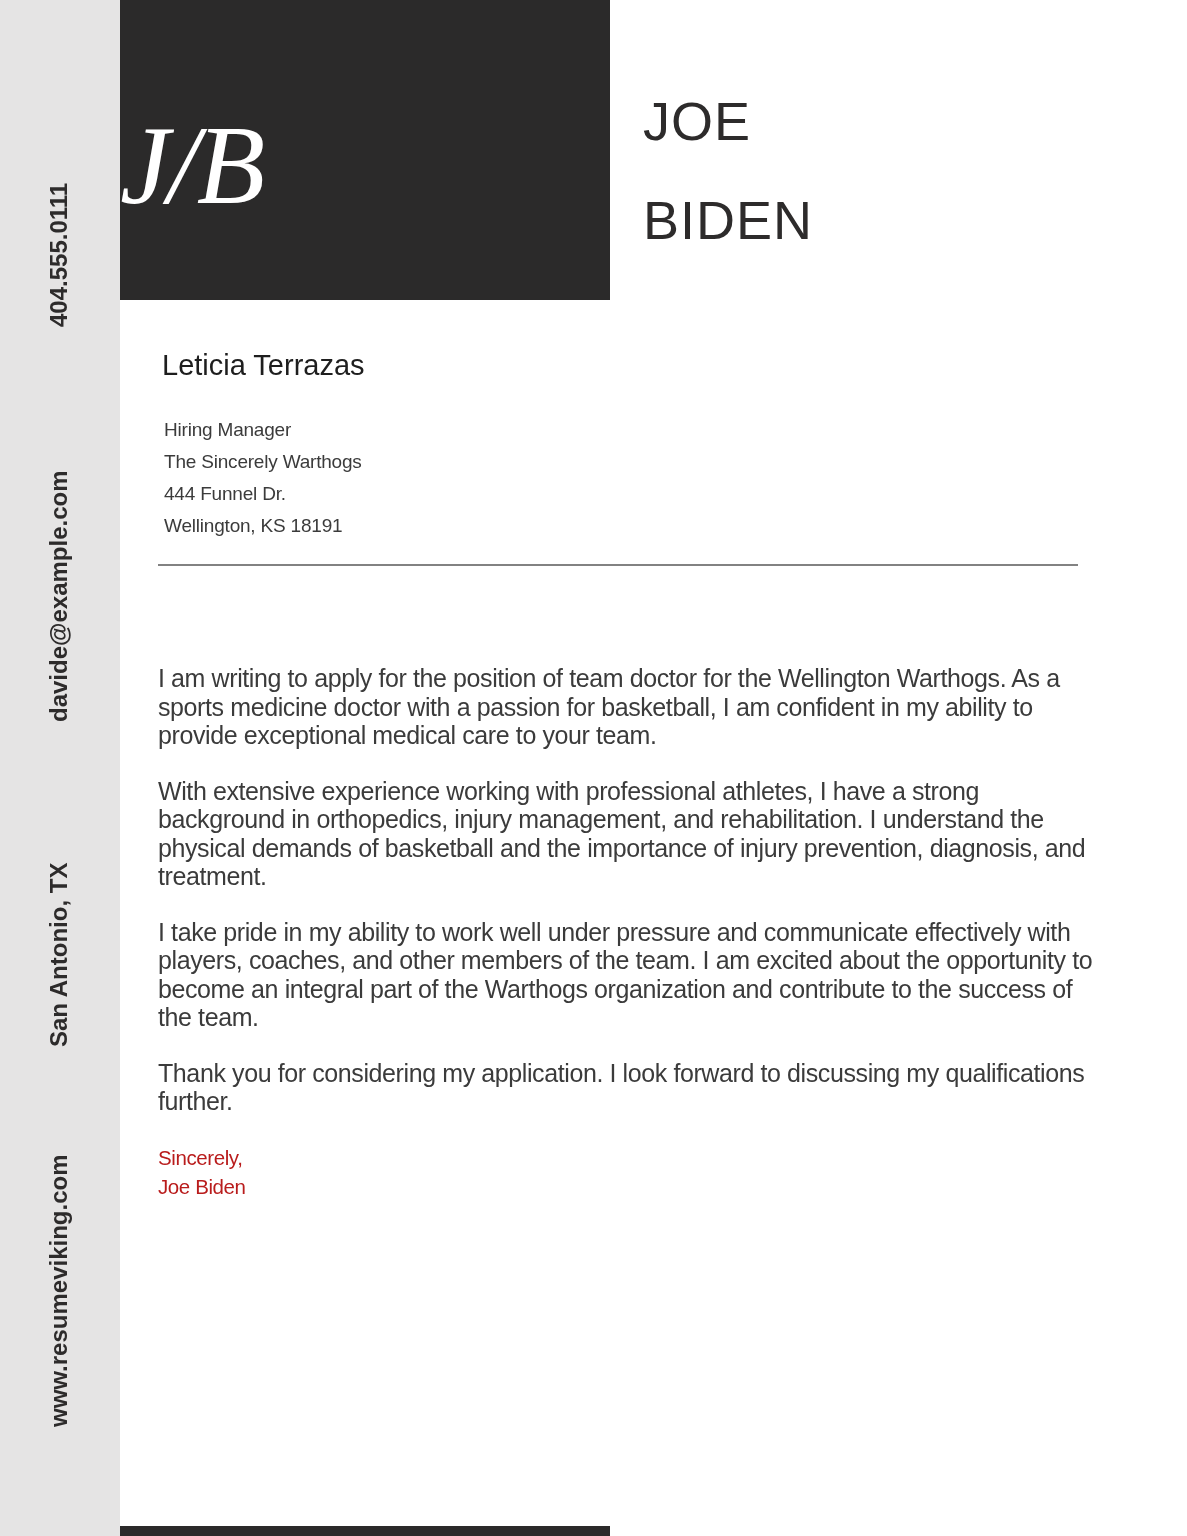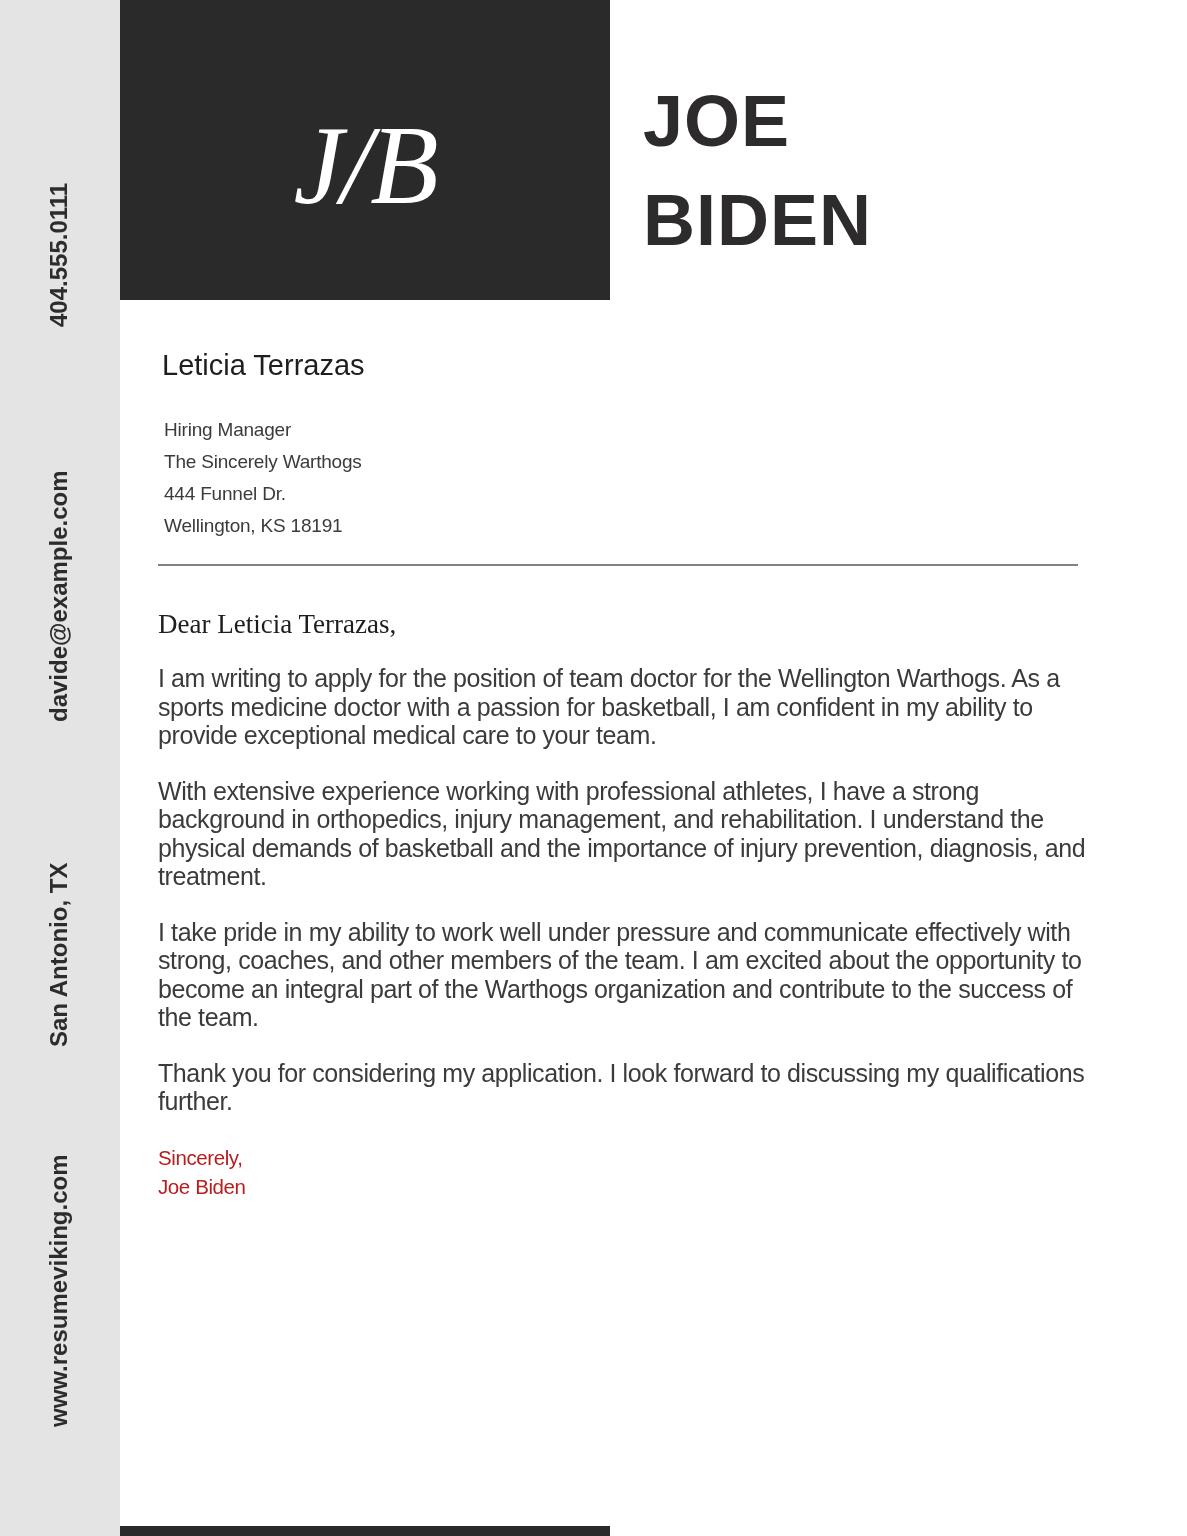--- a/index.html
+++ b/index.html
@@ -36,7 +36,7 @@
   .monogram-box{
     position:absolute;left:120px;top:0;width:490px;height:300px;
     background:#2b2a2a;
-    display:flex;align-items:center;justify-content:center;
+    display:flex;align-items:center;
     box-sizing:border-box;
     padding-top:30px;
   }

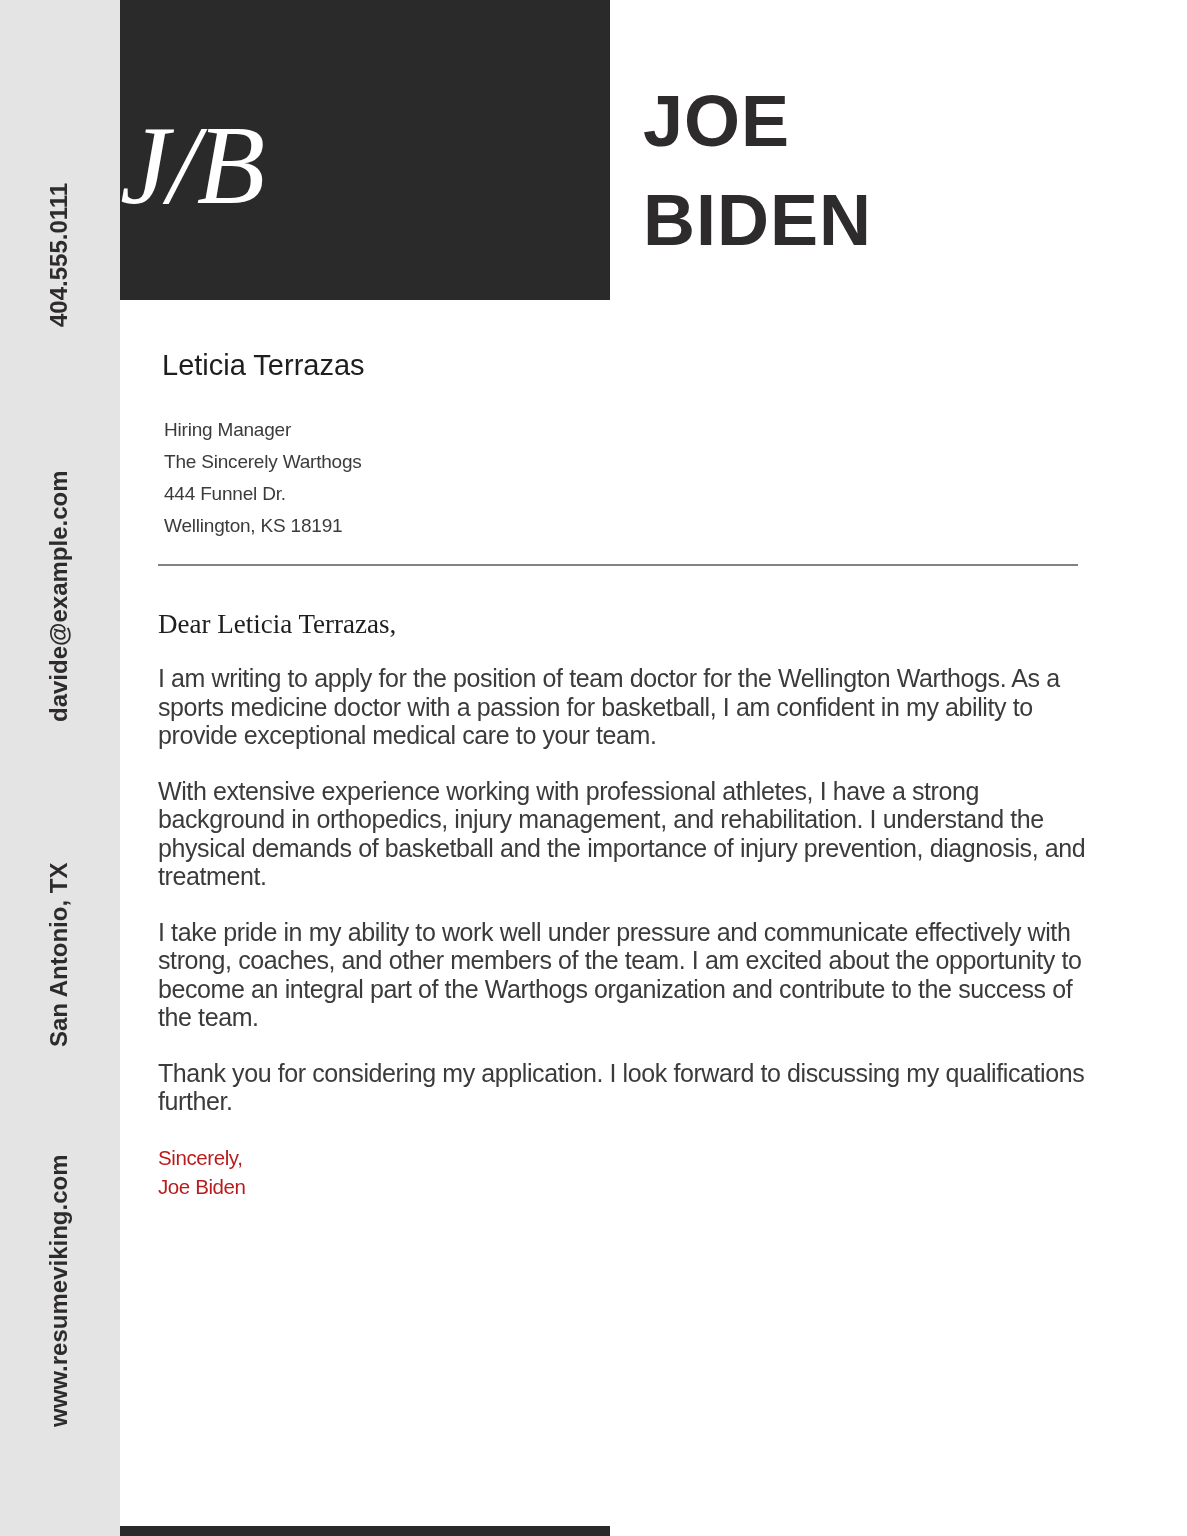--- a/index.html
+++ b/index.html
@@ -52,8 +52,8 @@
   
   .name-heading{
     position:absolute;left:643px;top:72px;
-    font-weight:bold;
-    font-size:72px;
+    font-weight:normal;
+    font-size:54px;
     line-height:99px;
     letter-spacing:1px;
     color:#2d2b2b;

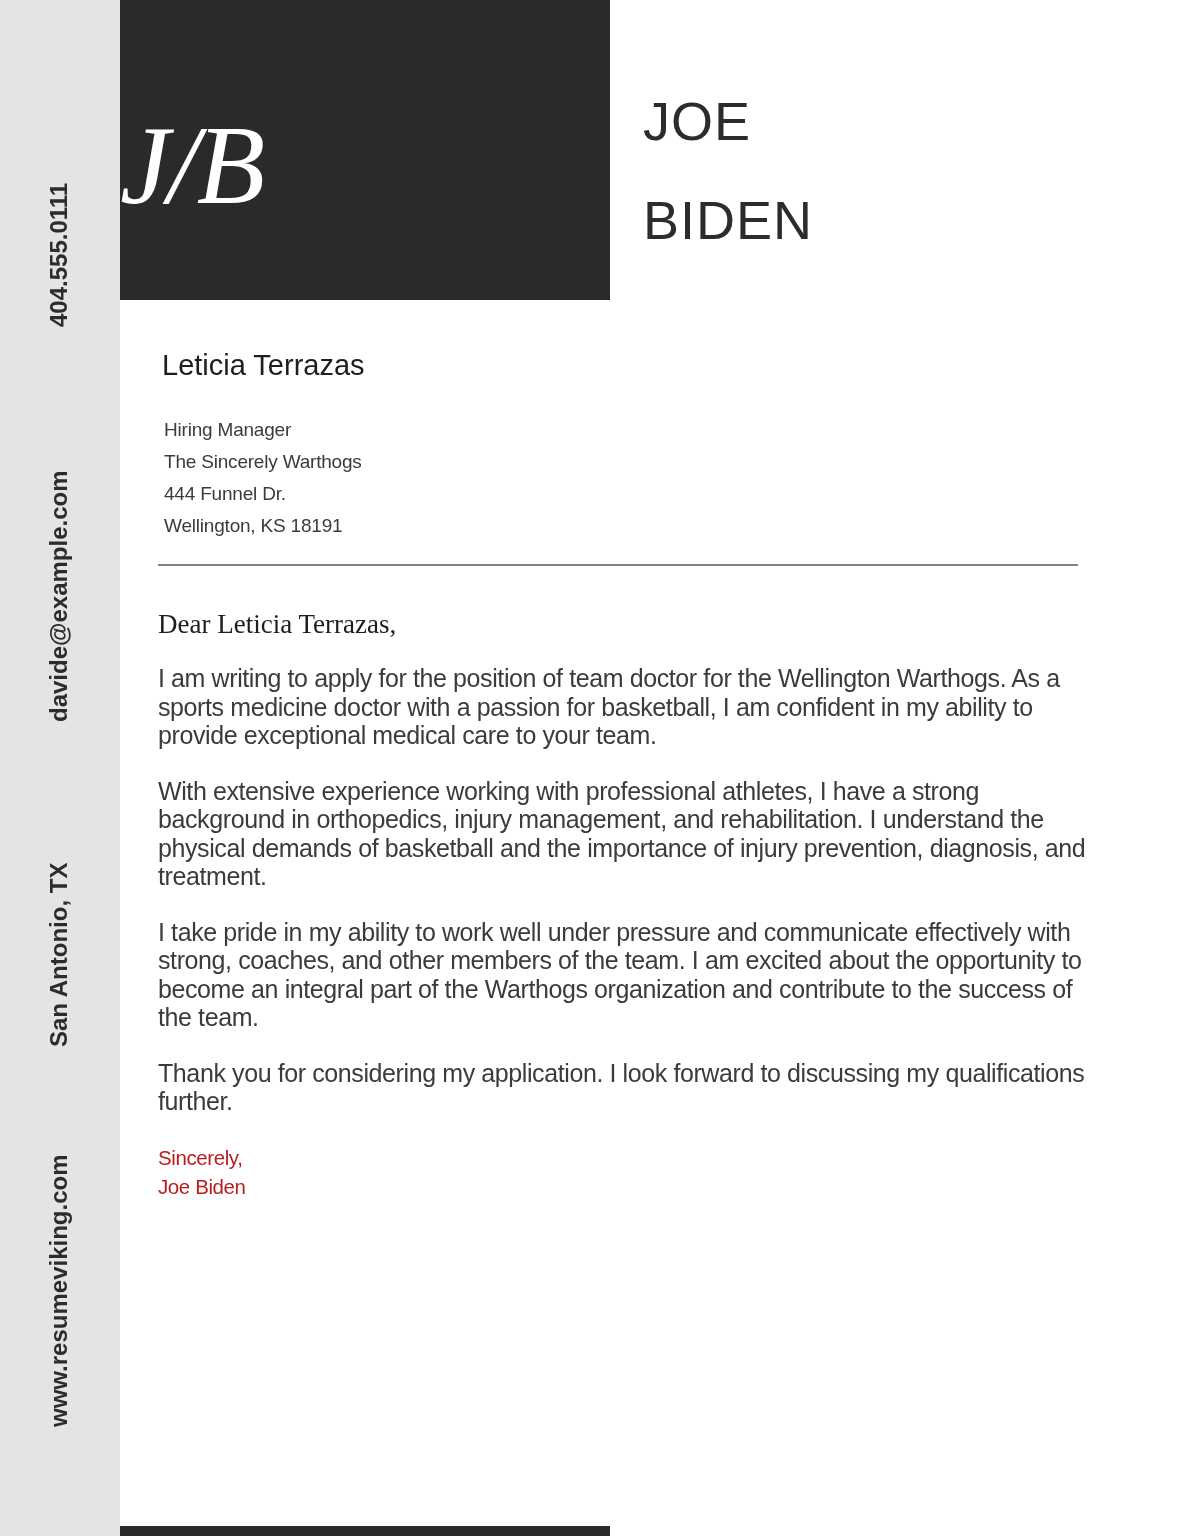--- a/index.html
+++ b/index.html
@@ -142,7 +142,6 @@
 
   <div class="divider"></div>
 
-  <div class="salutation">Dear Leticia Terrazas,</div>
 
   <div class="letter-body">
     <p>I am writing to apply for the position of team doctor for the Wellington Warthogs. As a sports medicine doctor with a passion for basketball, I am confident in my ability to provide exceptional medical care to your team.</p>

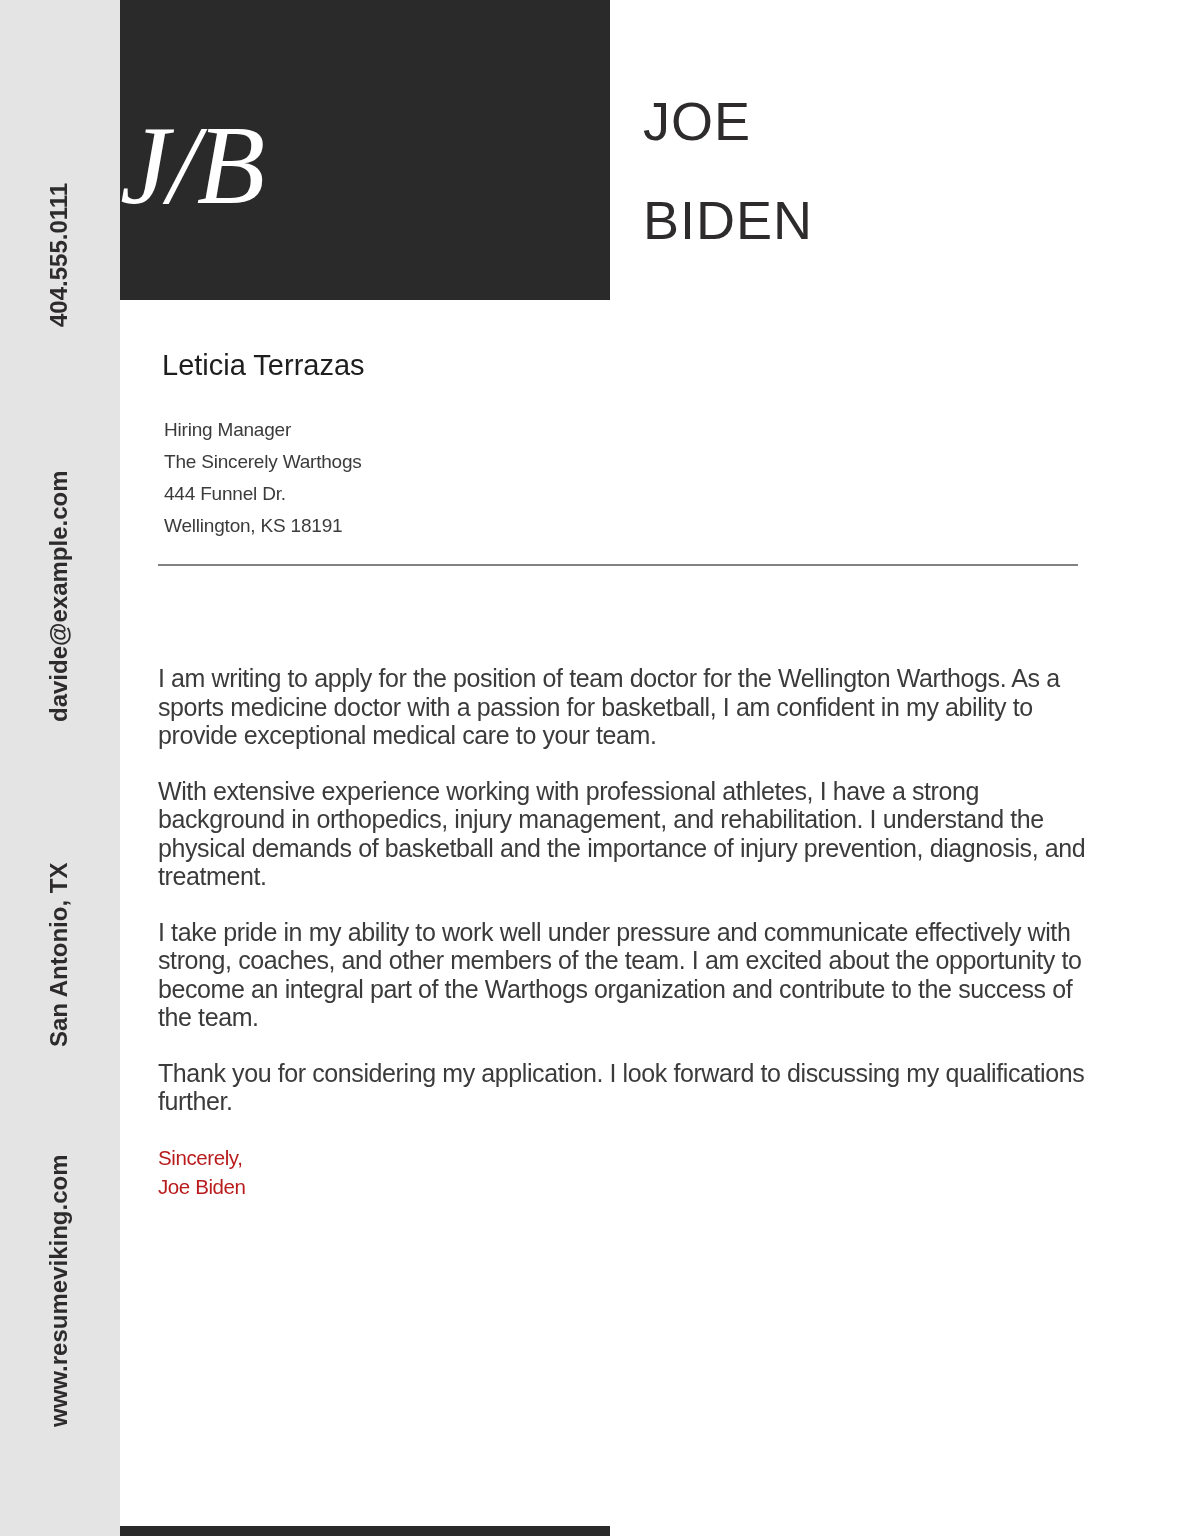--- a/index.html
+++ b/index.html
@@ -146,7 +146,7 @@
   <div class="letter-body">
     <p>I am writing to apply for the position of team doctor for the Wellington Warthogs. As a sports medicine doctor with a passion for basketball, I am confident in my ability to provide exceptional medical care to your team.</p>
     <p>With extensive experience working with professional athletes, I have a strong background in orthopedics, injury management, and rehabilitation. I understand the physical demands of basketball and the importance of injury prevention, diagnosis, and treatment.</p>
-    <p>I take pride in my ability to work well under pressure and communicate effectively with strong, coaches, and other members of the team. I am excited about the opportunity to become an integral part of the Warthogs organization and contribute to the success of the team.</p>
+    <p>I take pride in my ability to work well under pressure and communicate effectively with players, coaches, and other members of the team. I am excited about the opportunity to become an integral part of the Warthogs organization and contribute to the success of the team.</p>
     <p>Thank you for considering my application. I look forward to discussing my qualifications further.</p>
     <div class="closing-block">
       <div>Sincerely,</div>

